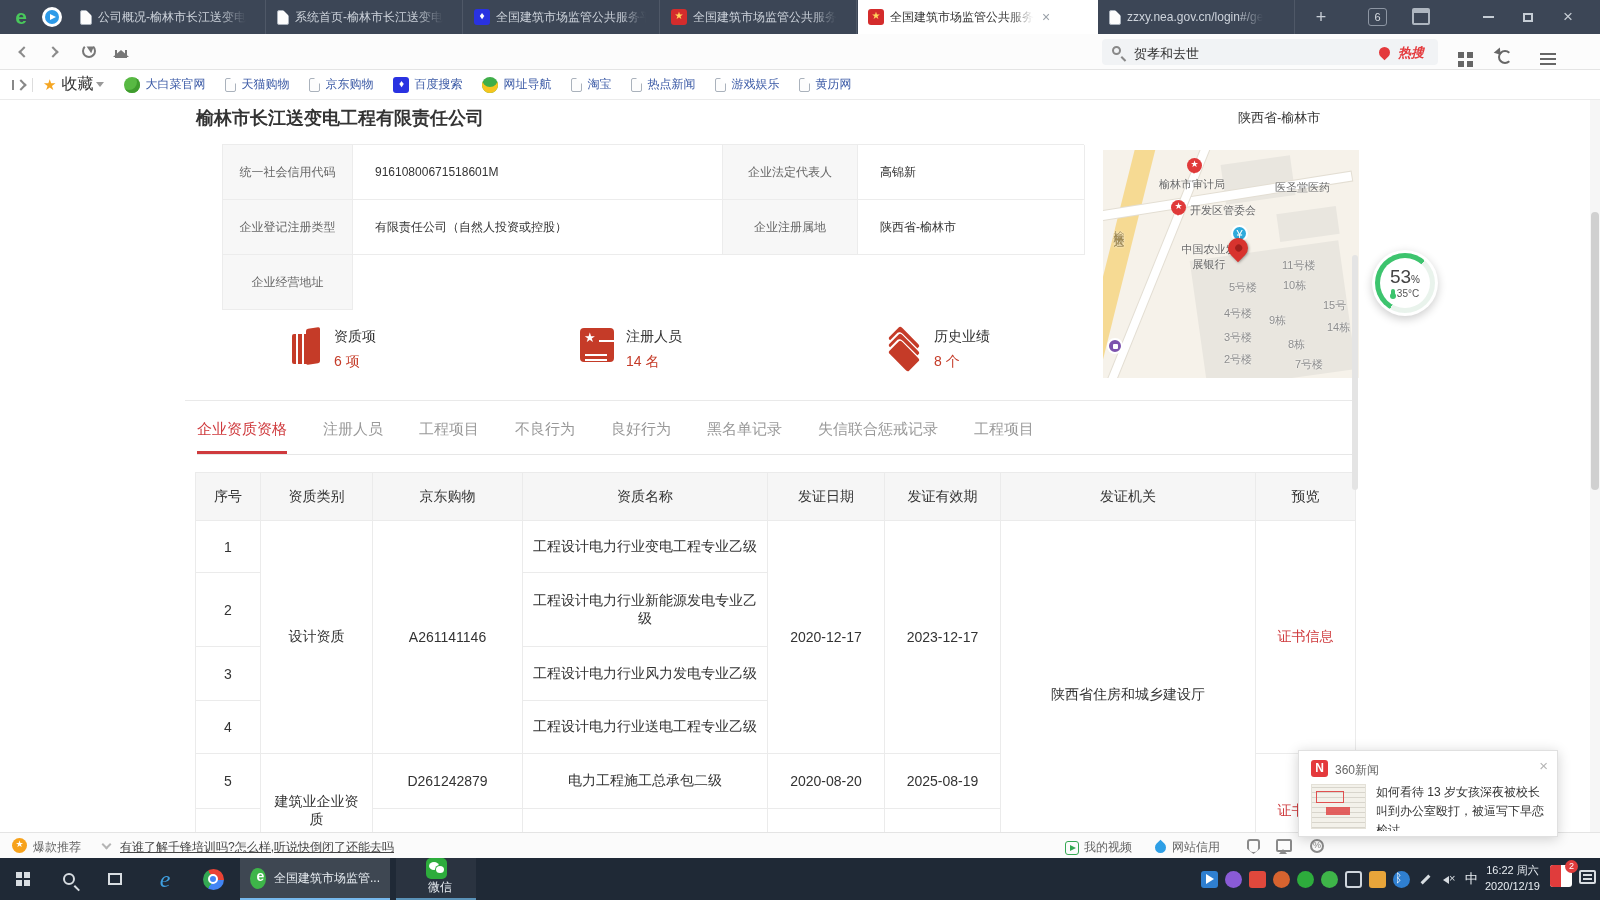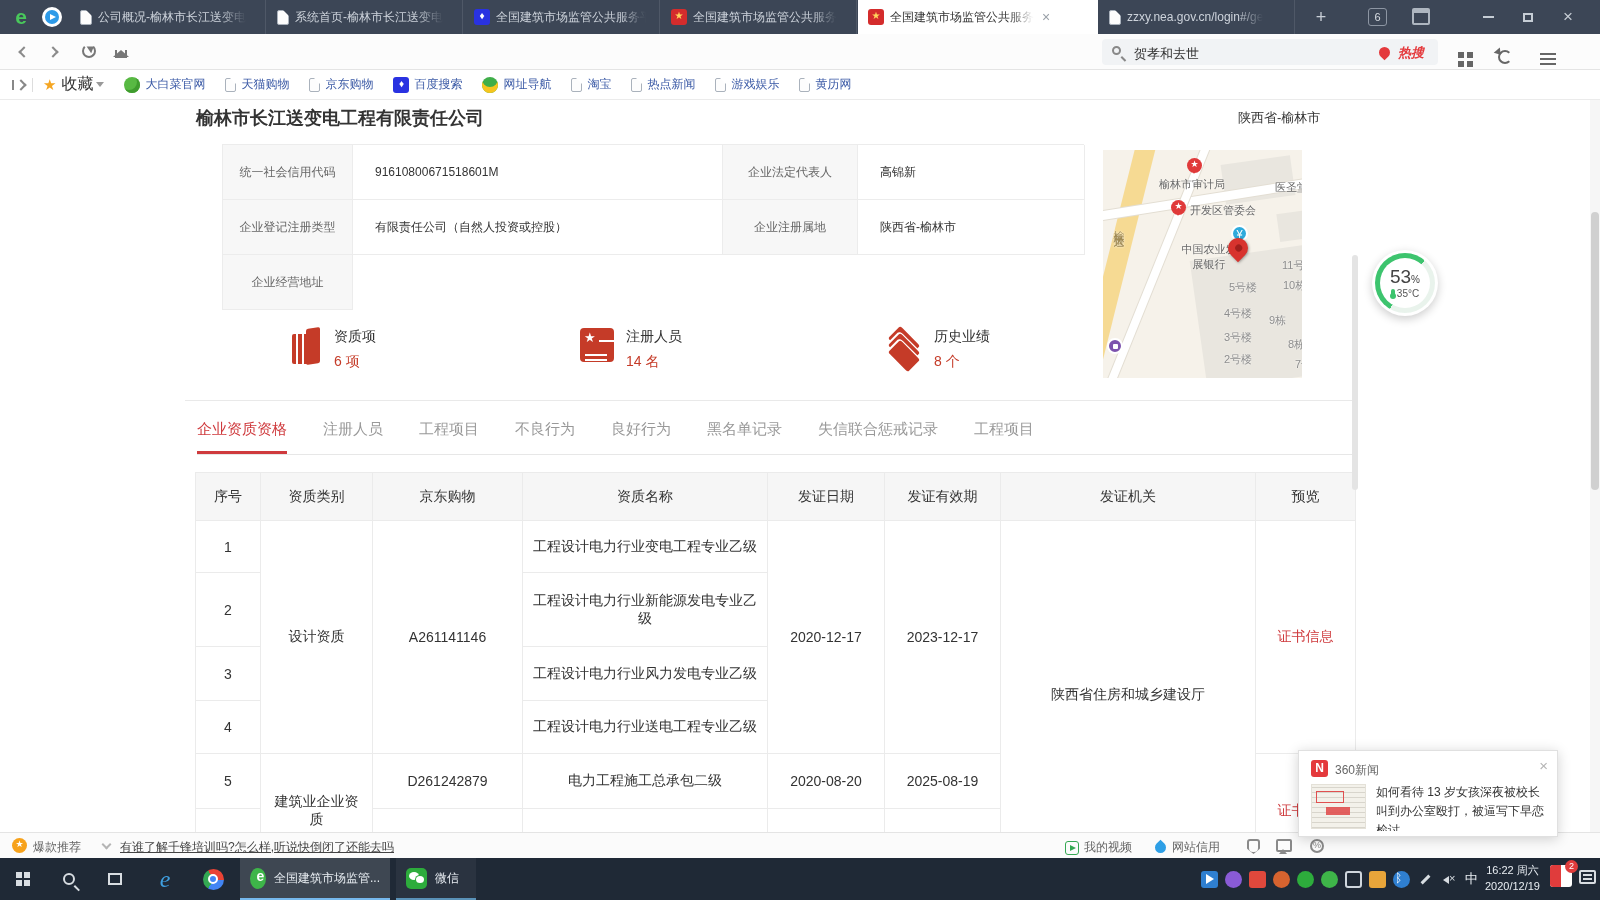--- a/index.html
+++ b/index.html
@@ -106,7 +106,7 @@
   .ic-layers i:nth-child(1){ top:0; } .ic-layers i:nth-child(2){ top:7px; box-shadow:0 0 0 2px #fff; } .ic-layers i:nth-child(3){ top:14px; box-shadow:0 0 0 2px #fff; }
 
   
-  .map { position:absolute; left:1103px; top:50px; width:199px; height:228px; background:#f6f2ea; overflow:hidden; cursor:grab; }
+  .map { position:absolute; left:1103px; top:50px; width:256px; height:228px; background:#f6f2ea; overflow:hidden; cursor:grab; }
   .blk { position:absolute; background:#e9e6df; }
   .road { position:absolute; background:#fff; box-shadow:0 0 0 1px #e3ded3; }
   .road.y { background:#f6da93; box-shadow:none; }

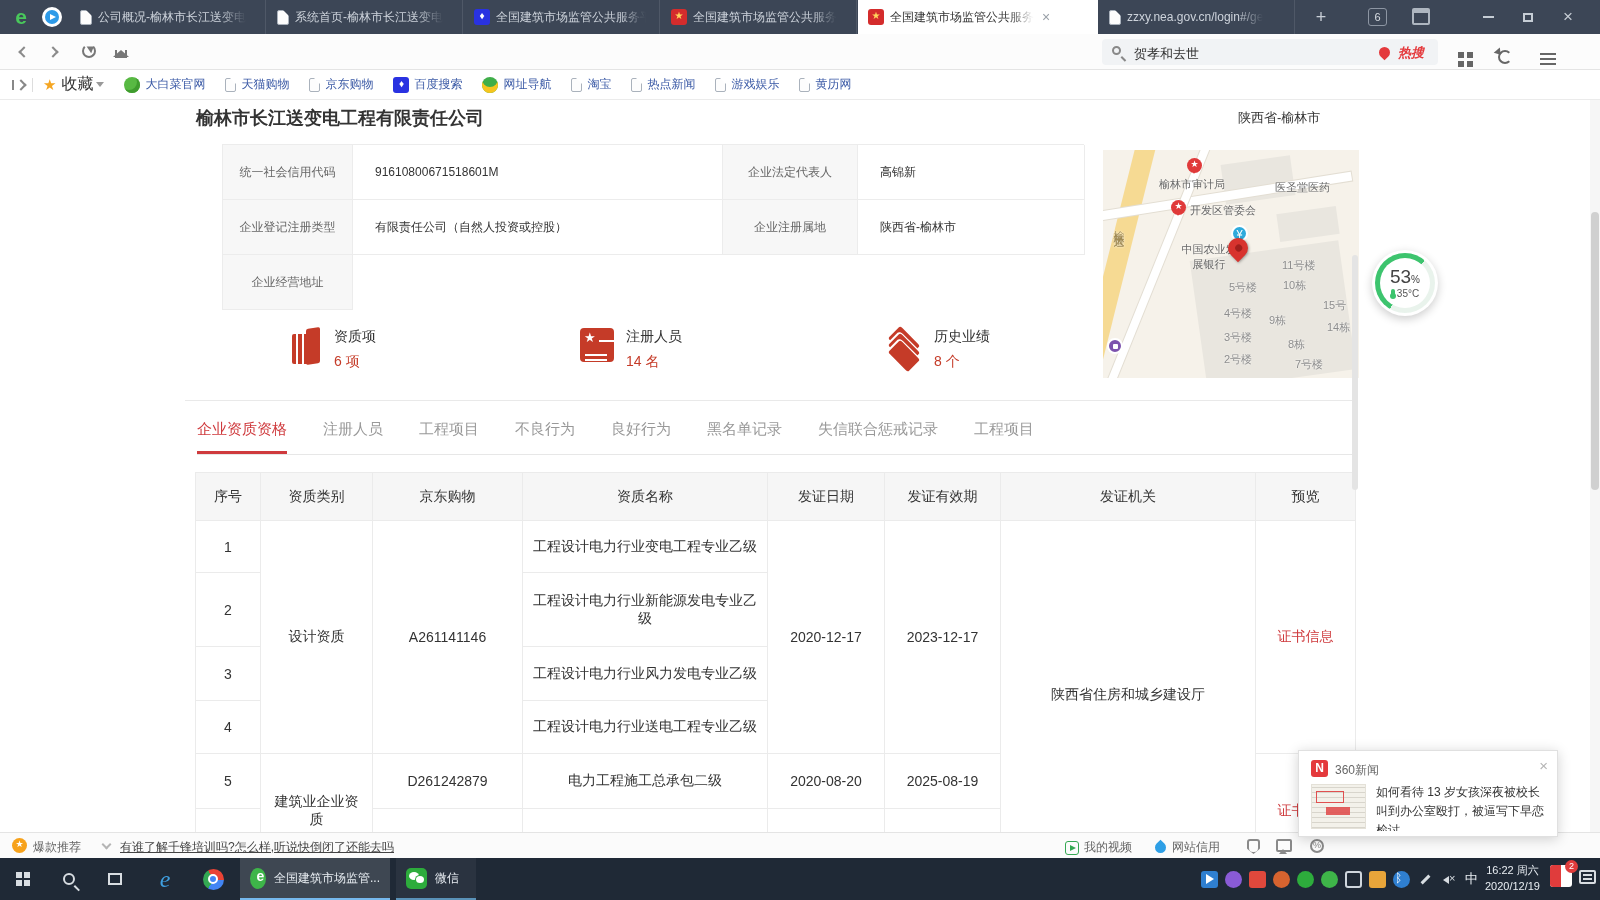--- a/index.html
+++ b/index.html
@@ -189,7 +189,7 @@
   .chrome::after { content:""; position:absolute; left:5.5px; top:5.5px; width:10px; height:10px; border-radius:50%; background:#4285f4; border:2px solid #fff; box-sizing:border-box; }
   .appblock { position:absolute; top:0; height:42px; display:flex; align-items:center; padding:0 10px; cursor:pointer; }
   .appblock.active { background:rgba(255,255,255,.14); border-bottom:2px solid #76b9ed; }
-  .appblock.open { background:rgba(255,255,255,.05); border-bottom:2px solid #5a92b8; }
+  .appblock.open { background:rgba(255,255,255,.05); border-bottom:2px solid #5a92b8;flex-direction:column; }
   .logo360 { width:21px; height:21px; border-radius:50%; background:#3eb549; position:relative; }
   .logo360::after { content:"e"; position:absolute; left:0; top:0px; width:21px; text-align:center; color:#fff; font-size:14px; font-weight:bold; }
   .applabel { color:#e8edf2; font-size:12px; margin-left:8px; white-space:nowrap; }

